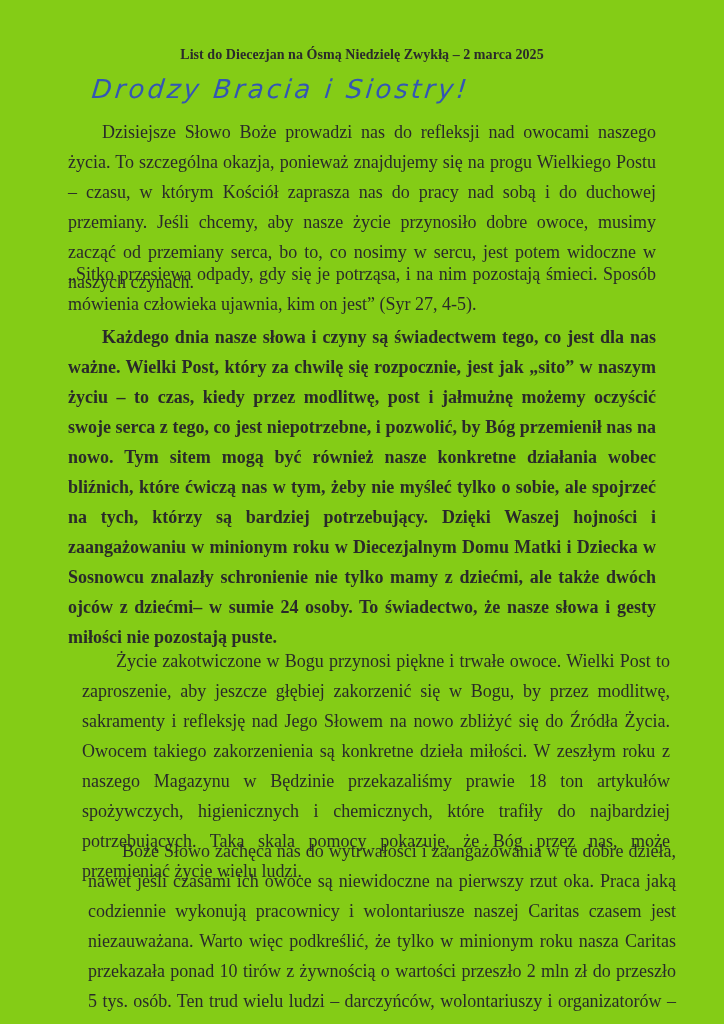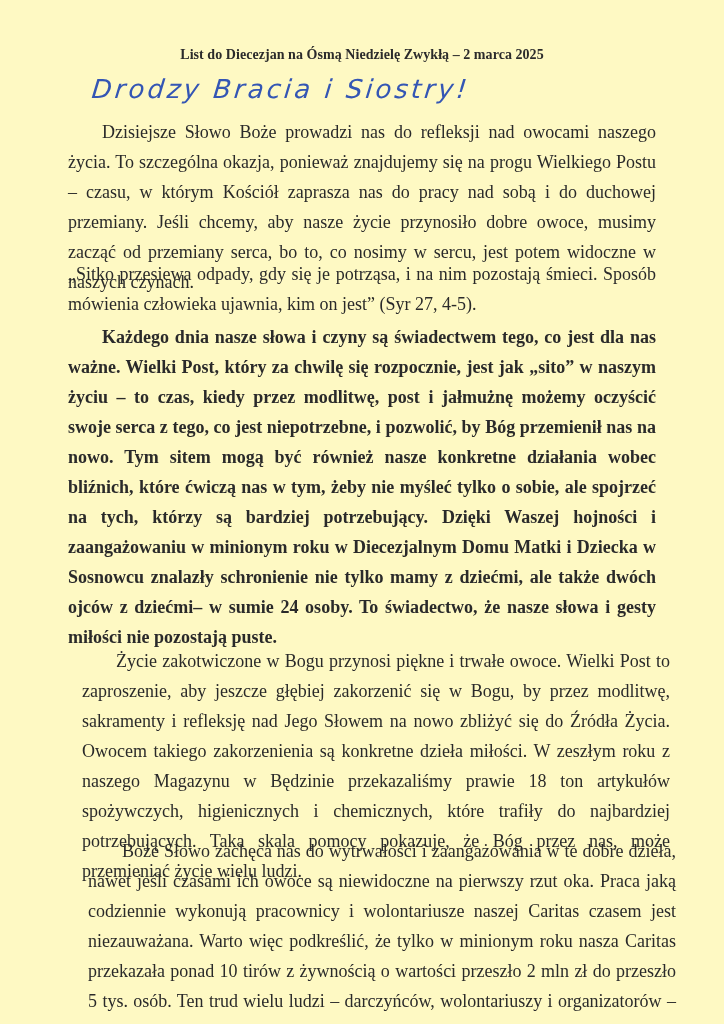--- a/index.html
+++ b/index.html
@@ -6,7 +6,7 @@
   body { width: 724px; height: 1024px; overflow: hidden; position: relative; }
   .page {
     position: absolute; left: 0; top: 0; width: 724px; height: 1024px;
-    background: #fef9c3;
+    background: #84cc16;
     font-family: "Liberation Serif", "DejaVu Serif", serif;
     color: #2a2a2a;
   }

